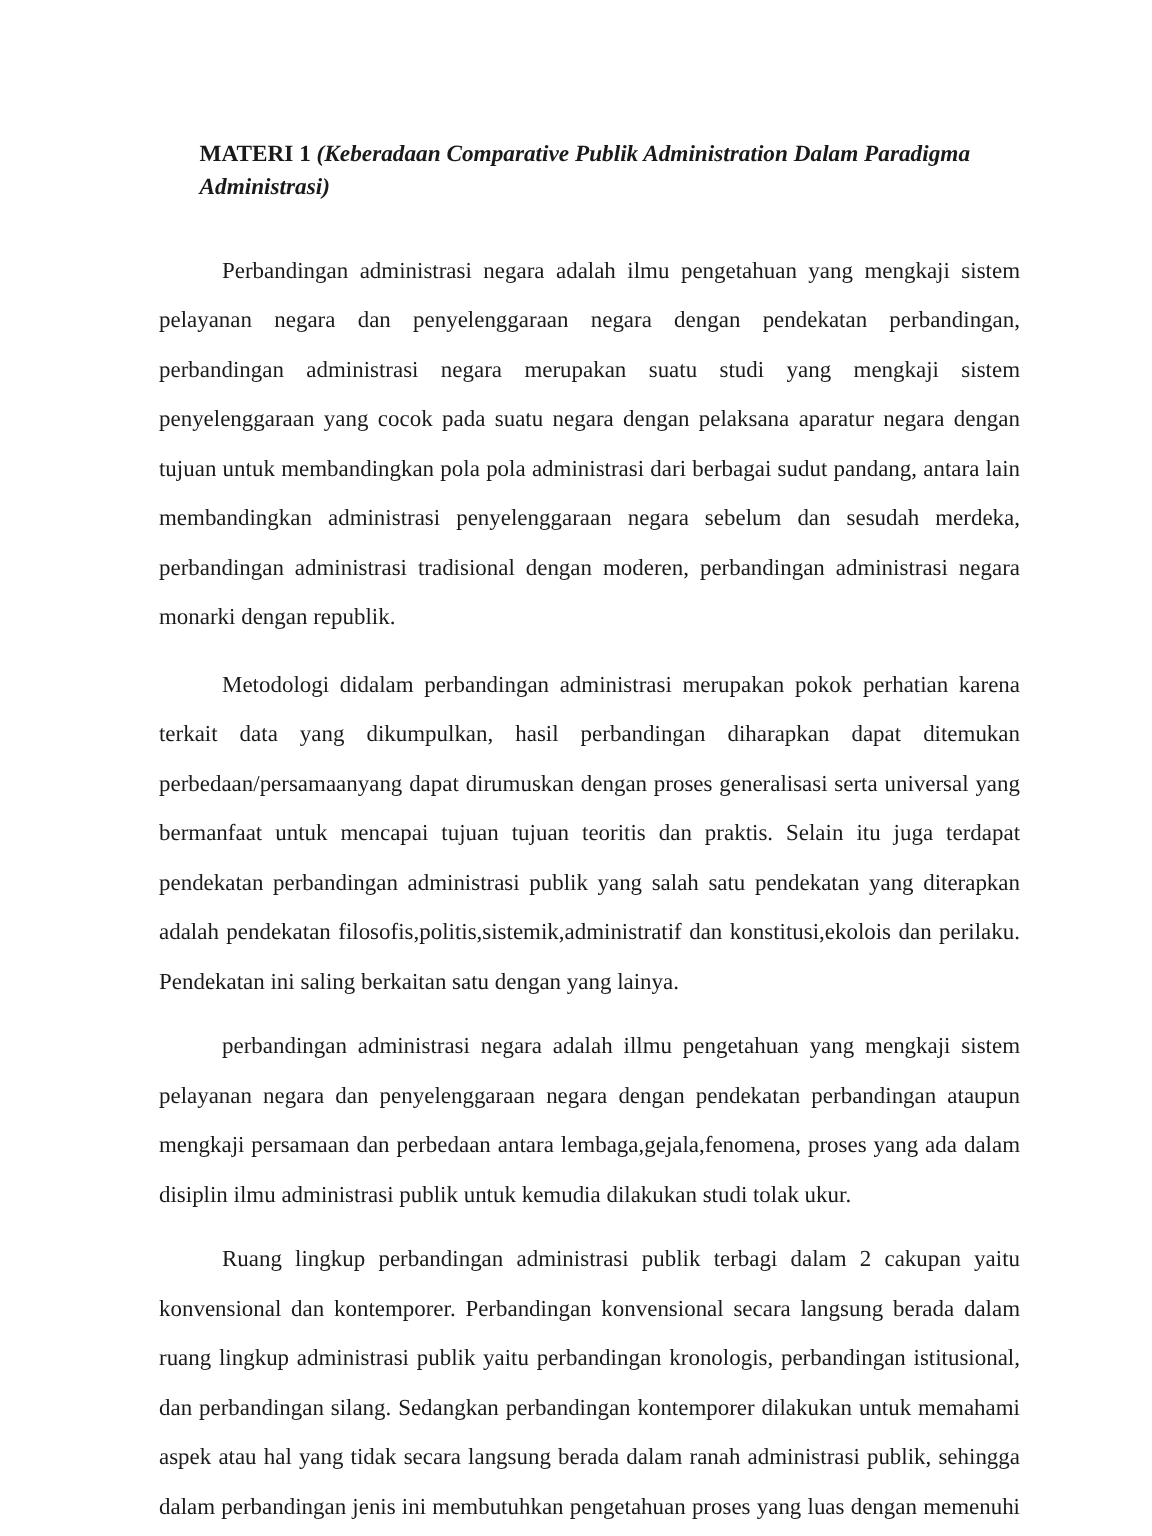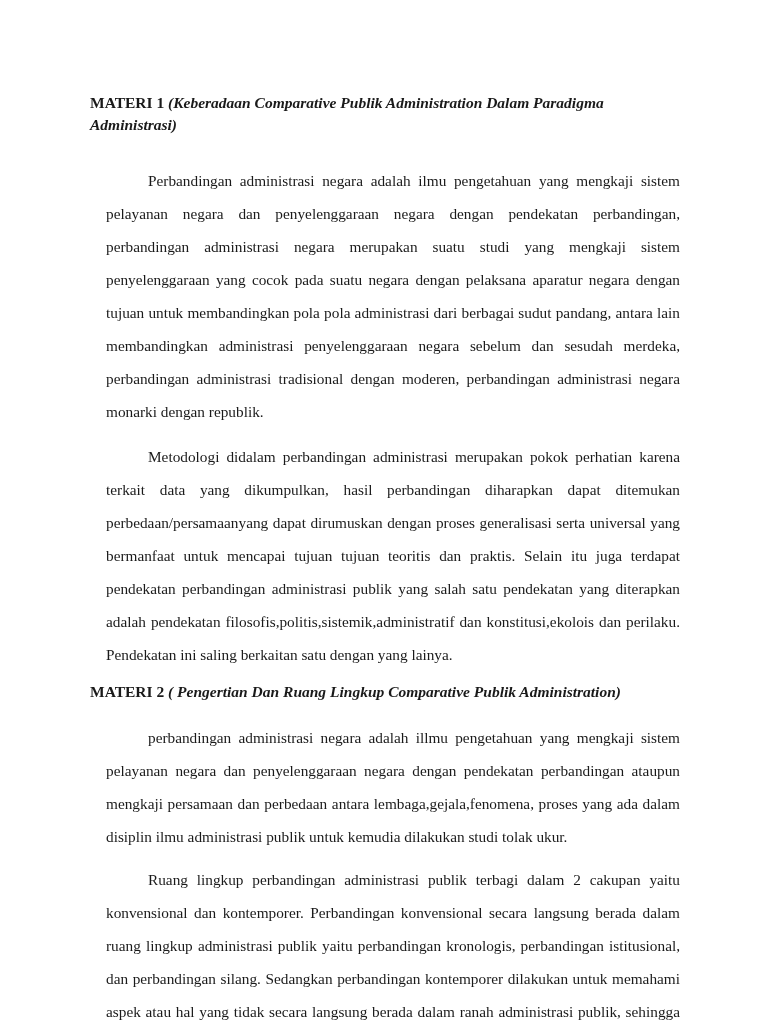--- a/index.html
+++ b/index.html
@@ -21,7 +21,7 @@
       text-indent: 42px;
     }
     .para.p1 { margin-bottom: 12px; }
-    #h1 { margin-top: 2px; }
+    #h1 { margin-top: 2px; margin-left: 43px; }
     #h2 { margin-top: 0; margin-bottom: 18px; }
   </style>
 </head>

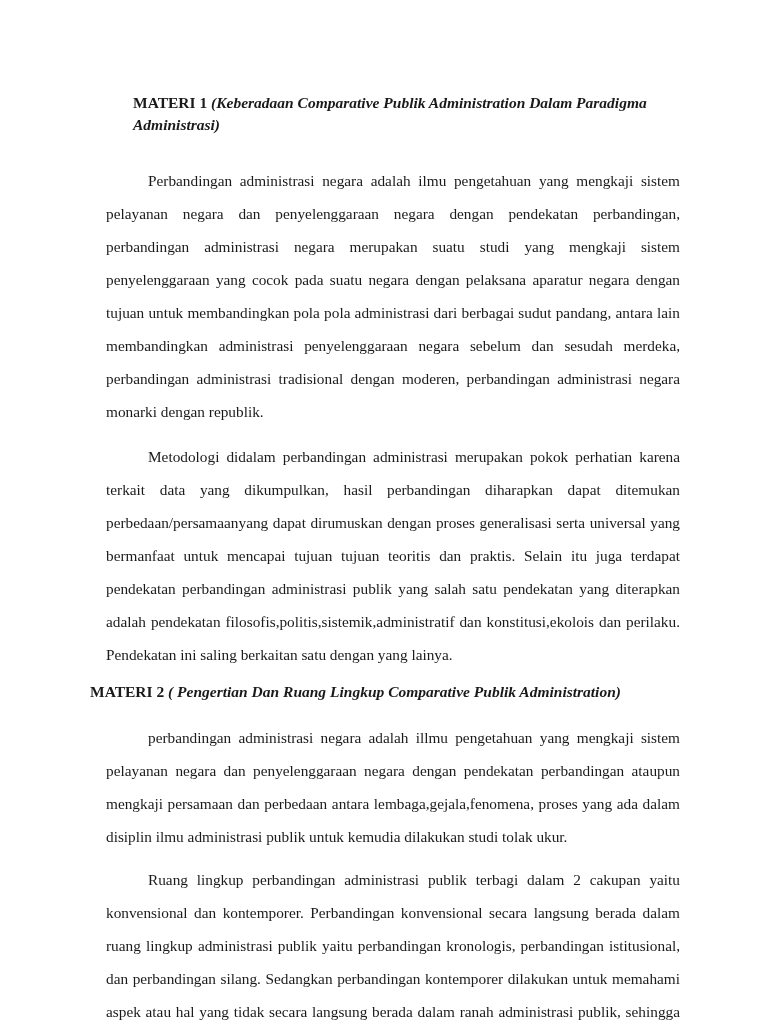--- a/index.html
+++ b/index.html
@@ -37,10 +37,6 @@
     <p class="para p1">Perbandingan administrasi negara adalah  ilmu pengetahuan yang mengkaji sistem pelayanan negara dan penyelenggaraan negara dengan pendekatan perbandingan, perbandingan administrasi negara merupakan suatu studi yang mengkaji sistem penyelenggaraan yang cocok pada suatu negara dengan pelaksana aparatur negara dengan tujuan untuk membandingkan pola pola administrasi dari berbagai sudut pandang, antara lain membandingkan administrasi penyelenggaraan negara sebelum dan sesudah merdeka, perbandingan administrasi tradisional dengan moderen, perbandingan administrasi negara monarki dengan republik.</p>
     <p class="para">Metodologi didalam perbandingan administrasi merupakan pokok perhatian karena terkait data yang dikumpulkan, hasil perbandingan diharapkan dapat ditemukan perbedaan/persamaanyang dapat dirumuskan dengan proses generalisasi serta universal yang bermanfaat untuk mencapai tujuan tujuan teoritis dan praktis. Selain itu juga terdapat pendekatan perbandingan administrasi  publik yang salah satu pendekatan yang diterapkan adalah pendekatan filosofis,politis,sistemik,administratif dan konstitusi,ekolois dan perilaku. Pendekatan ini saling berkaitan satu dengan yang lainya.</p>
 
-    <div class="heading" id="h2">
-      <span>MATERI 2</span>
-      <span class="sub">( Pengertian Dan Ruang Lingkup Comparative Publik Administration)</span>
-    </div>
     <p class="para">perbandingan administrasi negara adalah illmu pengetahuan yang mengkaji sistem pelayanan negara dan penyelenggaraan negara dengan pendekatan perbandingan ataupun mengkaji persamaan dan perbedaan antara lembaga,gejala,fenomena, proses yang ada dalam disiplin ilmu administrasi publik untuk kemudia dilakukan studi tolak ukur.</p>
     <p class="para">Ruang lingkup perbandingan administrasi publik terbagi dalam 2 cakupan yaitu konvensional dan kontemporer. Perbandingan konvensional secara langsung berada dalam ruang lingkup administrasi publik yaitu perbandingan kronologis, perbandingan istitusional, dan perbandingan silang. Sedangkan perbandingan kontemporer dilakukan  untuk memahami aspek atau hal yang  tidak secara langsung berada dalam ranah administrasi publik, sehingga dalam perbandingan jenis ini membutuhkan pengetahuan proses yang luas dengan memenuhi syarat peneliti harus mampu menjelaskan benang merah/ keterkaitan antara objek objek yang dibandingkan  , kajian penelitian harus memiliki kontribusi dampak bagi administrasi negara baik</p>
 

